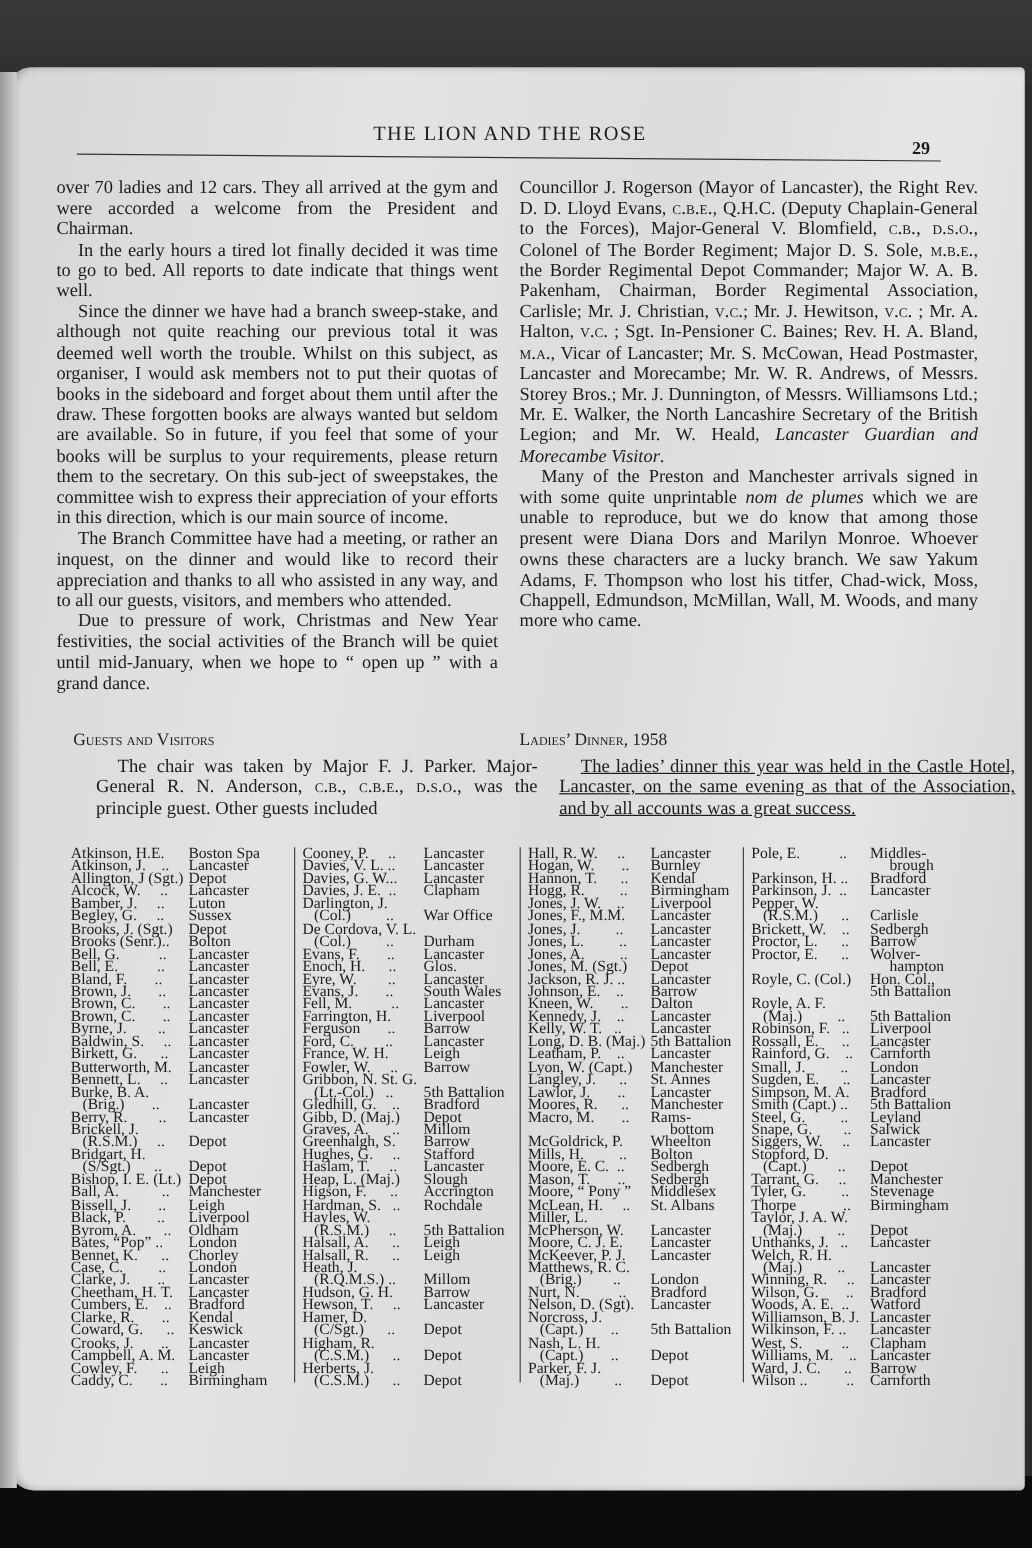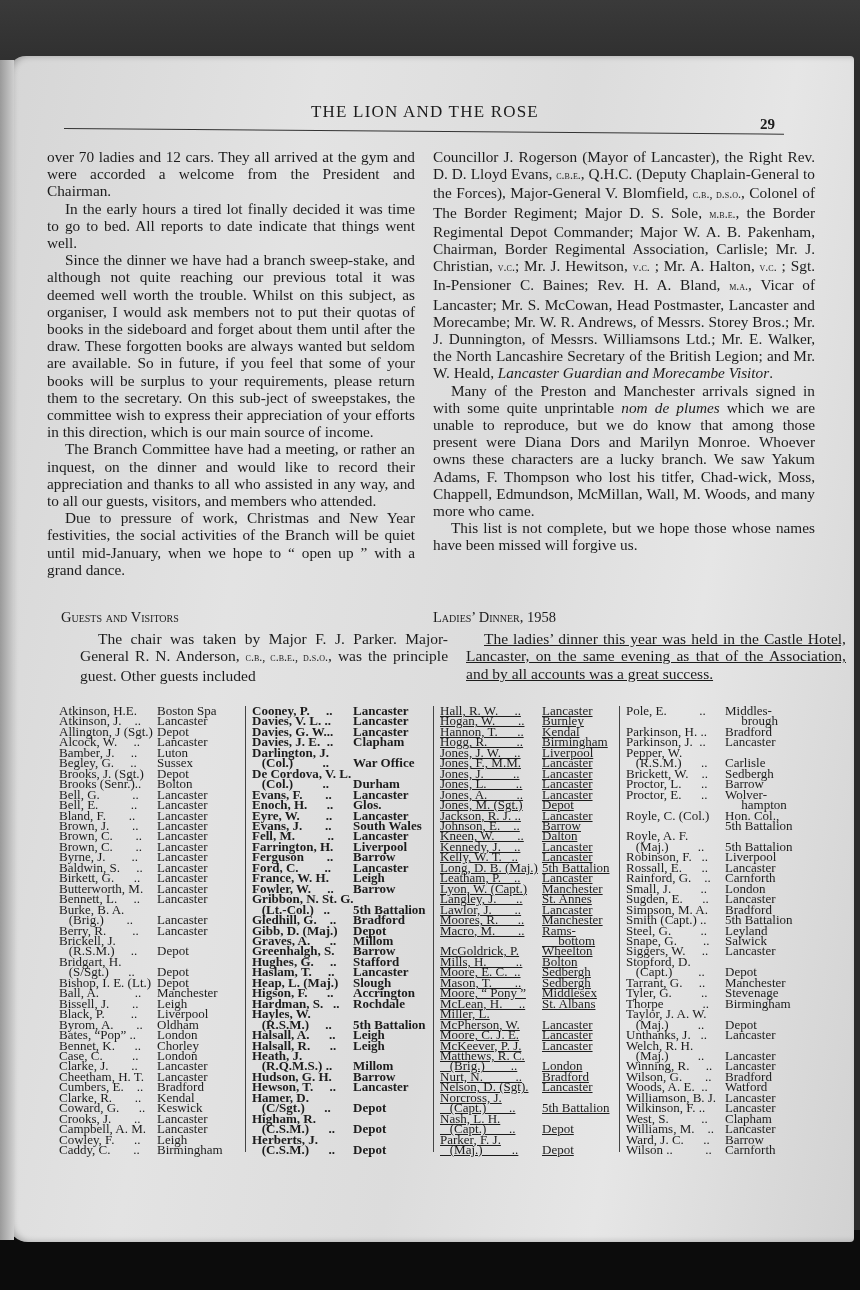--- a/index.html
+++ b/index.html
@@ -17,7 +17,7 @@
   .col p.noindent{text-indent:0;}
   .left-col{left:47px;top:148px;width:368px;}
   .right-col{left:433px;top:148px;width:382px;}
-  .sc{font-variant:small-caps;font-size:12px;}
+  .sc{font-variant:small-caps;font-size:16px;}
   .section-head{position:absolute;font-size:14.5px;font-variant:small-caps;}
   .sec-left{left:61px;top:609px;}
   .sec-right{left:433px;top:609px;}

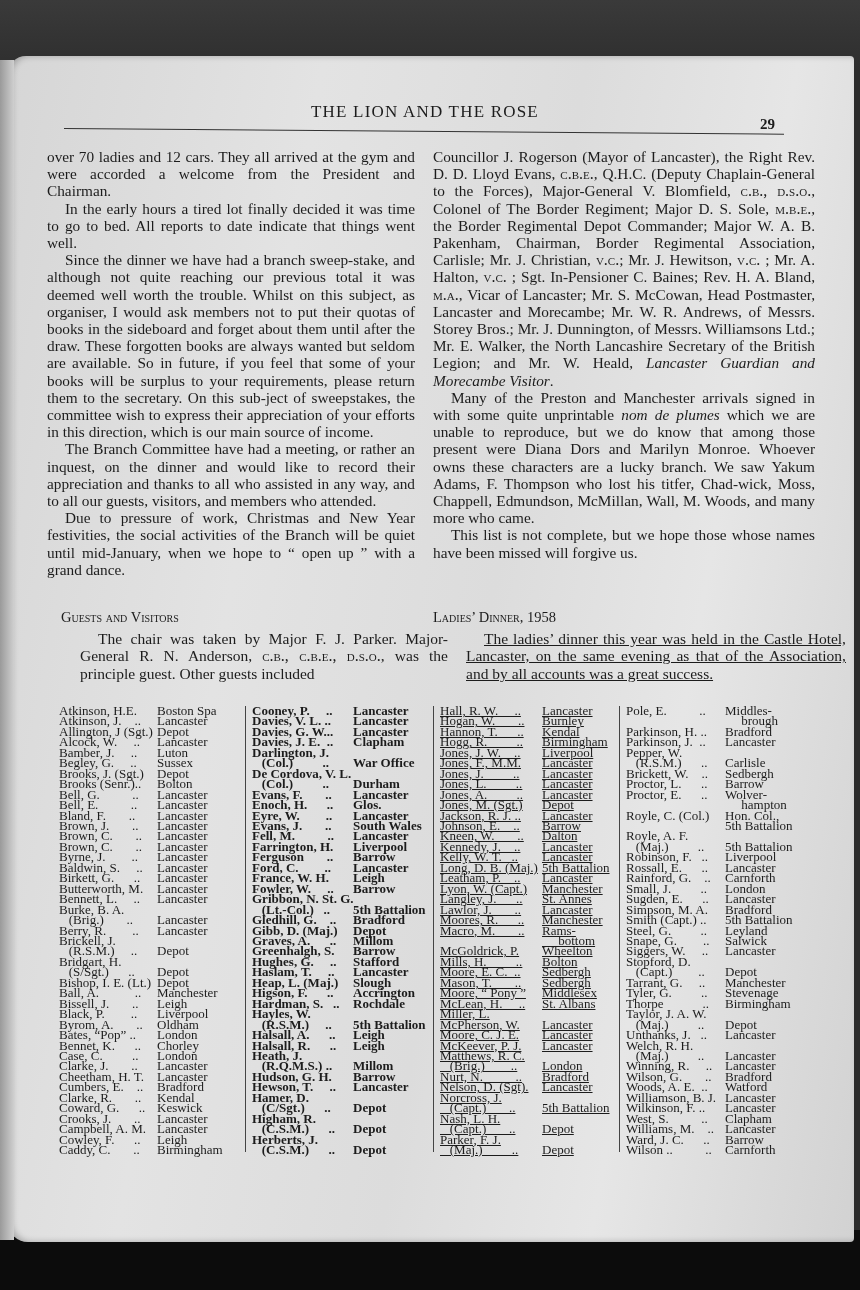--- a/index.html
+++ b/index.html
@@ -64,7 +64,6 @@
 <div class="col right-col">
   <p class="noindent"><span>Councillor J. Rogerson (Mayor of Lancaster), the Right Rev. D. D. Lloyd Evans, </span><span class="sc">c.b.e.</span><span>, Q.H.C. (Deputy Chaplain-General to the Forces), Major-General V. Blomfield, </span><span class="sc">c.b., d.s.o.</span><span>, Colonel of The Border Regiment; Major D. S. Sole, </span><span class="sc">m.b.e.</span><span>, the Border Regimental Depot Commander; Major W. A. B. Pakenham, Chairman, Border Regimental Association, Carlisle; Mr. J. Christian, </span><span class="sc">v.c.</span><span>; Mr. J. Hewitson, </span><span class="sc">v.c.</span><span> ; Mr. A. Halton, </span><span class="sc">v.c.</span><span> ; Sgt. In-Pensioner C. Baines; Rev. H. A. Bland, </span><span class="sc">m.a.</span><span>, Vicar of Lancaster; Mr. S. McCowan, Head Postmaster, Lancaster and Morecambe; Mr. W. R. Andrews, of Messrs. Storey Bros.; Mr. J. Dunnington, of Messrs. Williamsons Ltd.; Mr. E. Walker, the North Lancashire Secretary of the British Legion; and Mr. W. Heald, </span><i>Lancaster Guardian and Morecambe Visitor</i><span>.</span></p>
   <p><span>Many of the Preston and Manchester arrivals signed in with some quite unprintable </span><i>nom de plumes</i><span> which we are unable to reproduce, but we do know that among those present were Diana Dors and Marilyn Monroe. Whoever owns these characters are a lucky branch. We saw Yakum Adams, F. Thompson who lost his titfer, Chad-wick, Moss, Chappell, Edmundson, McMillan, Wall, M. Woods, and many more who came.</span></p>
-  <p>This list is not complete, but we hope those whose names have been missed will forgive us.</p>
 </div>
 
 <div class="section-head sec-left">Guests and Visitors</div>

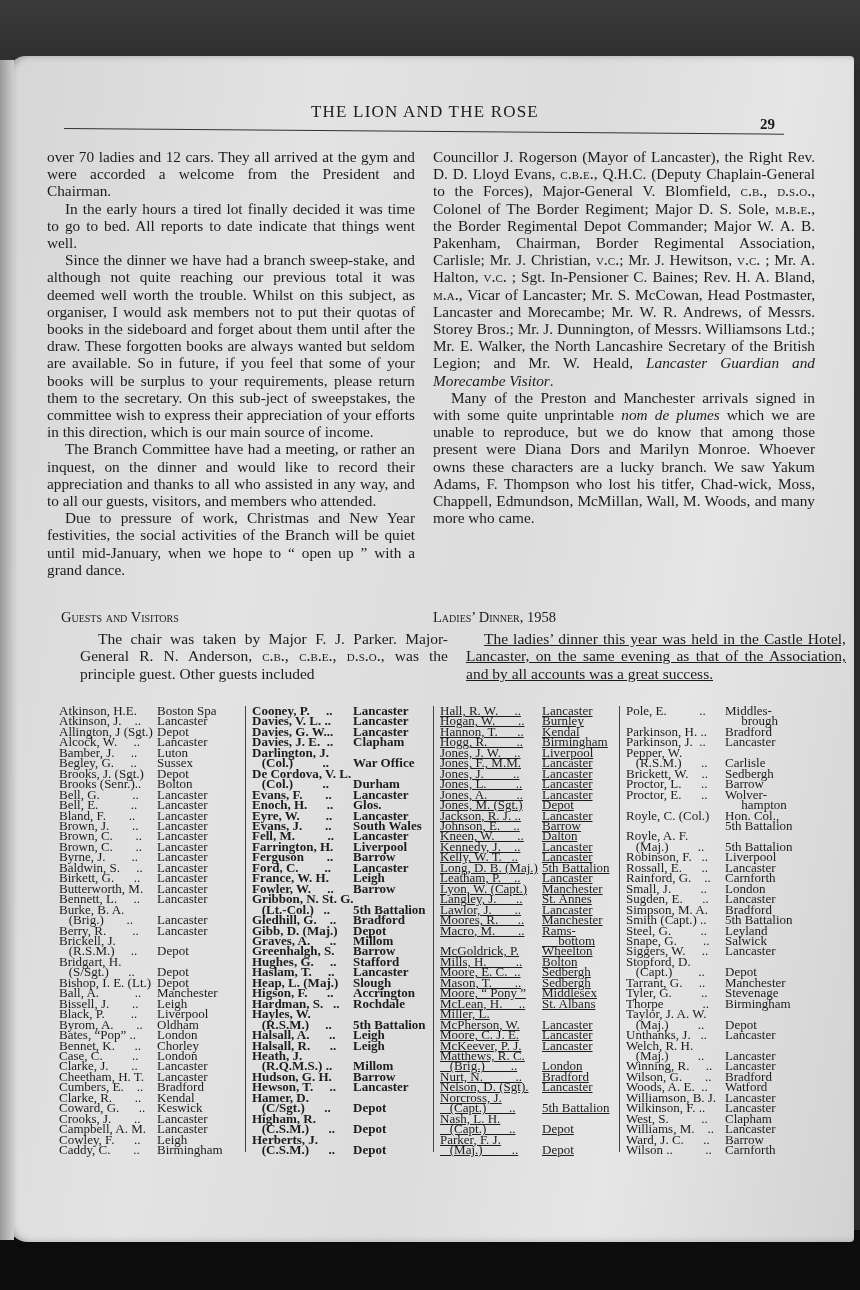--- a/index.html
+++ b/index.html
@@ -250,7 +250,7 @@
       <span class="pl">Birmingham</span>
     </div>
   </div>
-<div class="guest-list gl2" style="padding-left: 6px; font-weight: bold;">
+<div class="guest-list gl2" style="padding-left: 6px;">
     <div class="entry">
       <span class="nm">Cooney, P.     ..</span>
       <span class="pl">Lancaster</span>

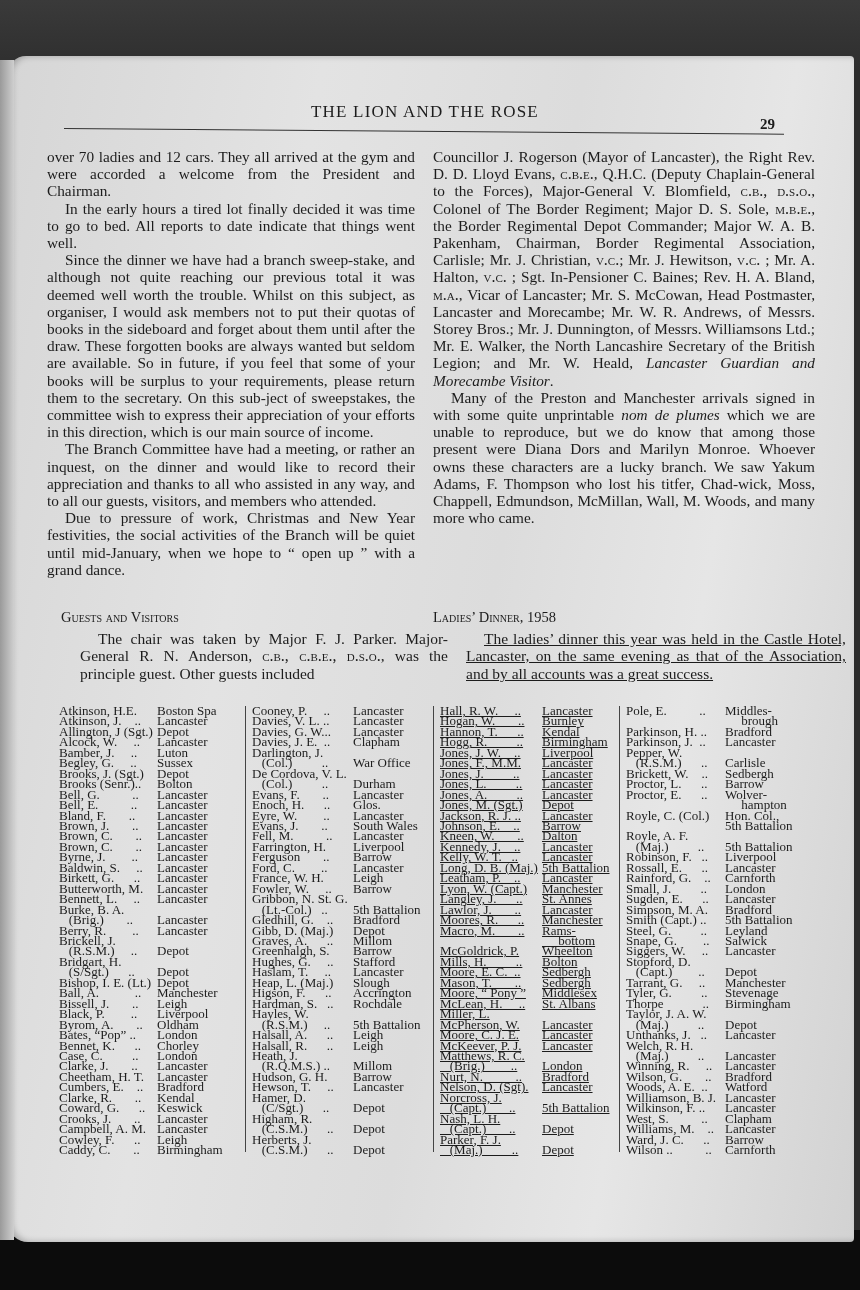--- a/index.html
+++ b/index.html
@@ -424,7 +424,7 @@
       <span class="pl">Depot</span>
     </div>
   </div>
-<div class="guest-list gl3" style="padding-left: 6px; text-decoration: underline;">
+<div class="guest-list gl3" style="padding-left: 6px;">
     <div class="entry">
       <span class="nm">Hall, R. W.     ..</span>
       <span class="pl">Lancaster</span>

